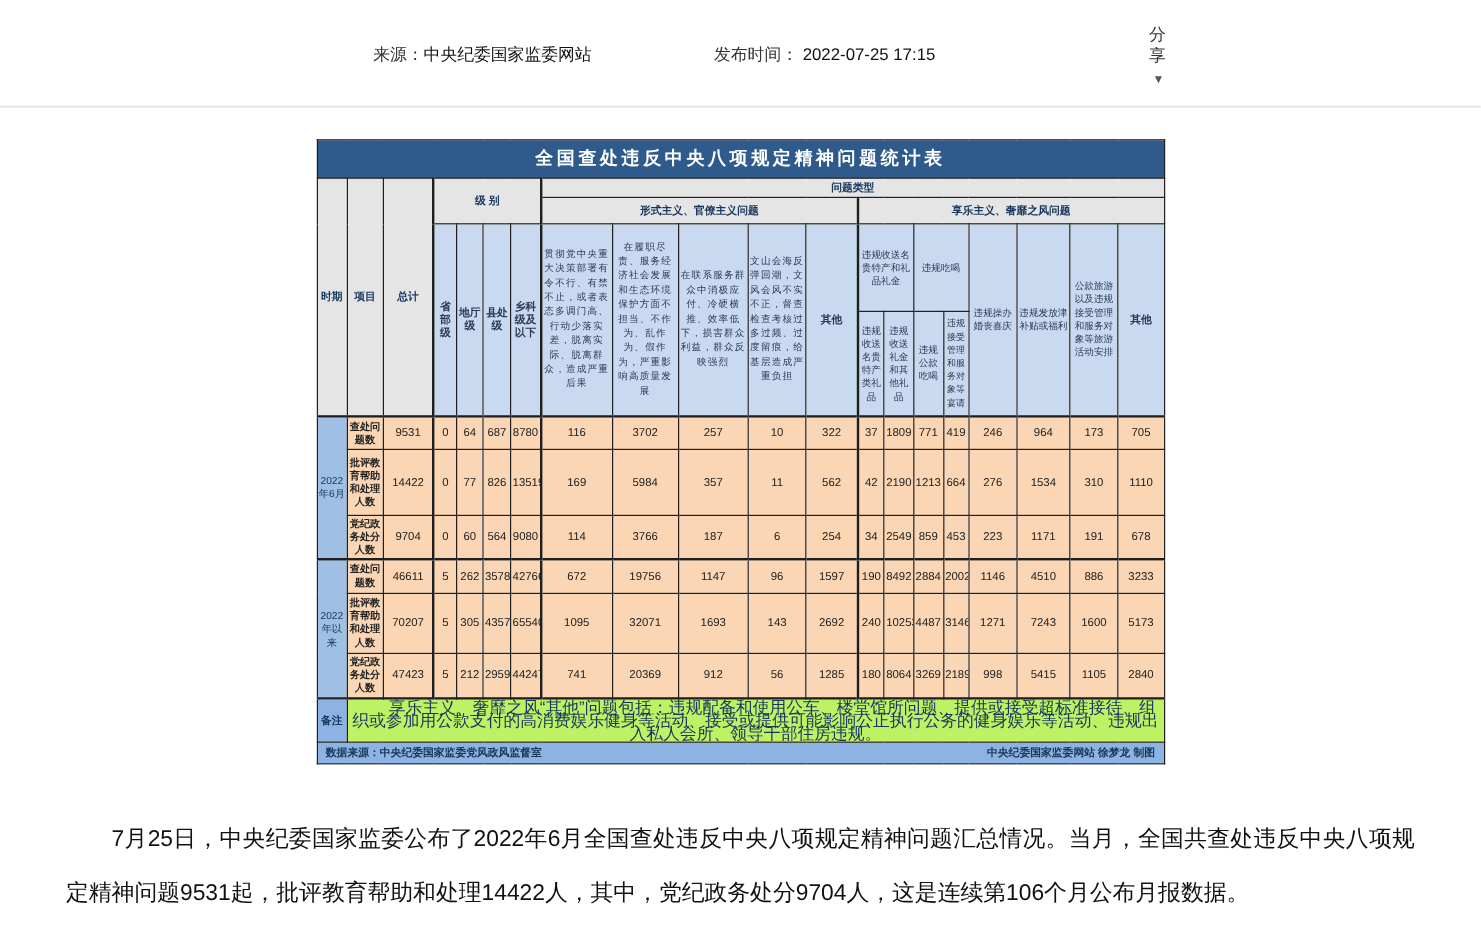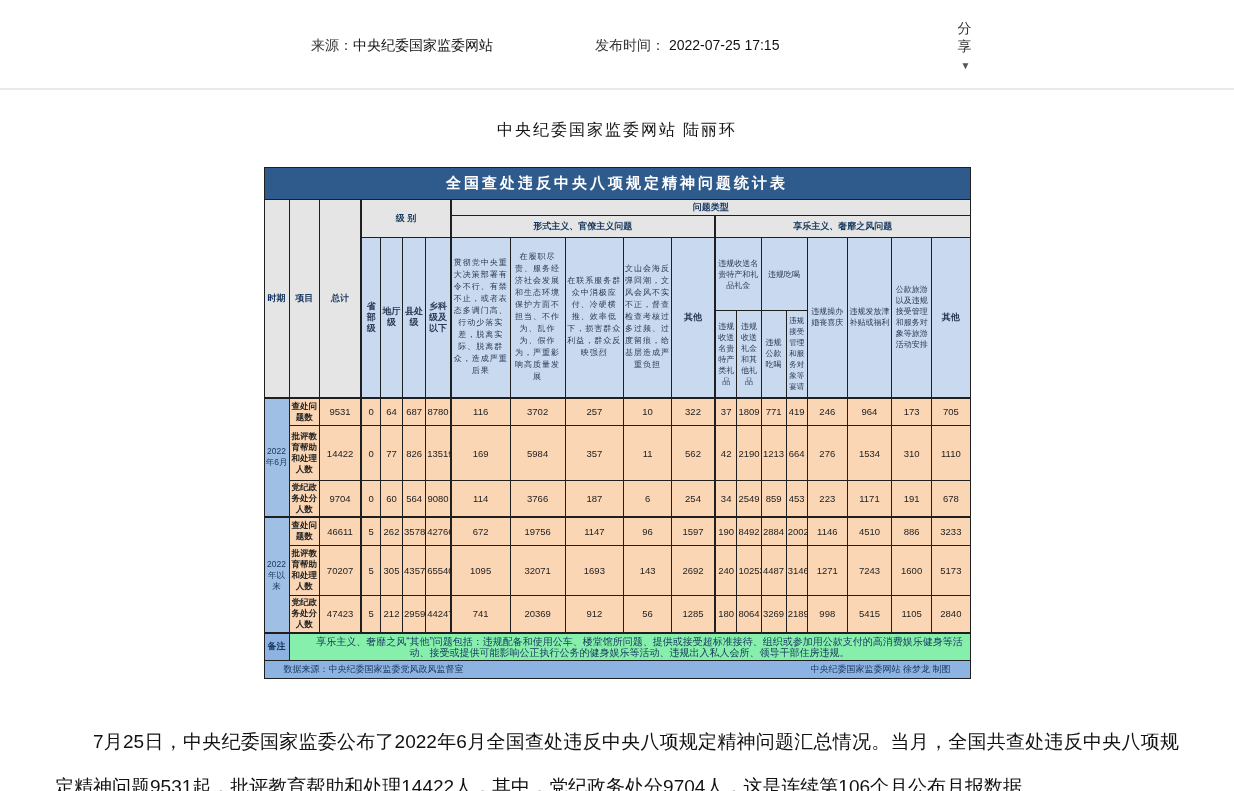--- a/index.html
+++ b/index.html
@@ -104,7 +104,6 @@
 
   <hr class="divider">
 
-  <div class="byline">中央纪委国家监委网站 陆丽环</div>
 
   <div class="table-wrap">
     <table class="stats">

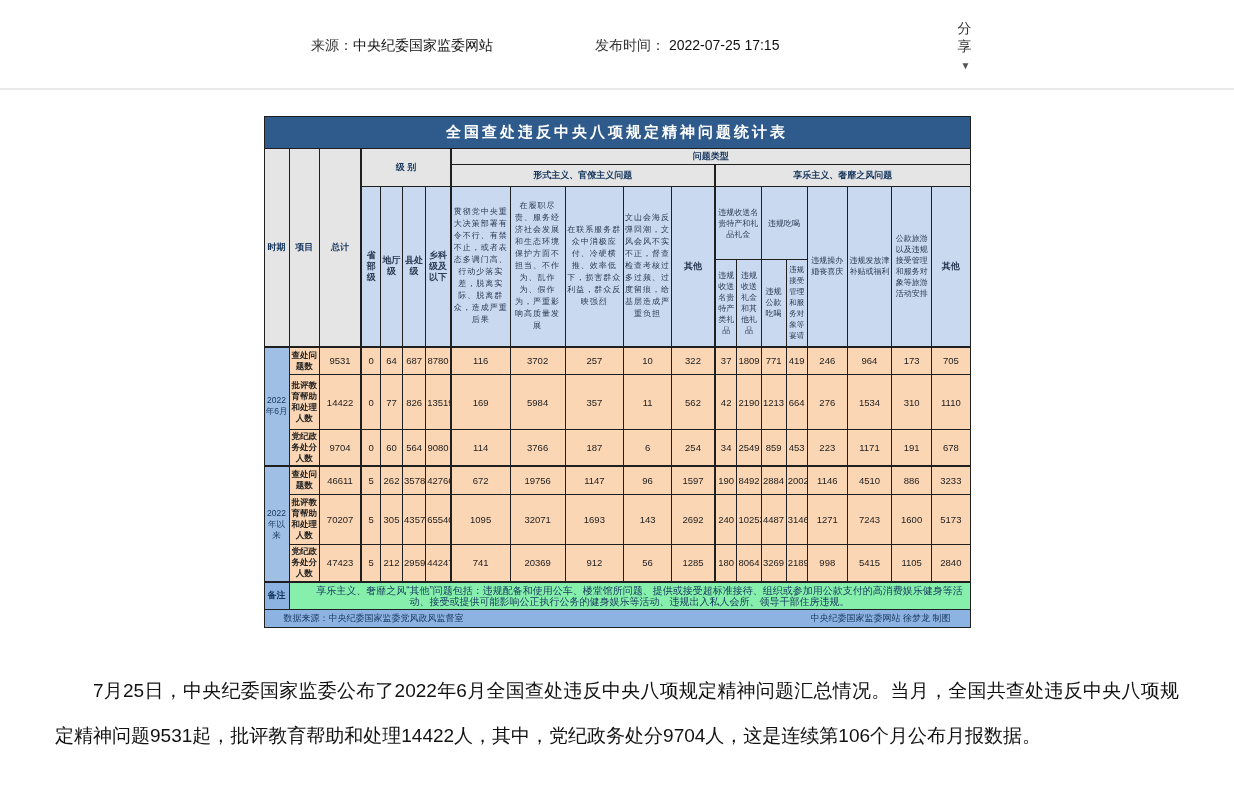--- a/index.html
+++ b/index.html
@@ -73,7 +73,7 @@
   .note-row { height: 27px; padding-left: 45px; }
   .note-label { background: #8db3e2; color: #16365d; font-weight: bold; font-size: 9px; }
   .note-text {
-    background: #86efac; color: #16365d; font-size: 10px;
+    background: #bef264; color: #16365d; font-size: 14px;
     line-height: 11px; text-align: justify; text-indent: 2em; padding: 2px 8px;
   }
   .src-row { height: 14px; }

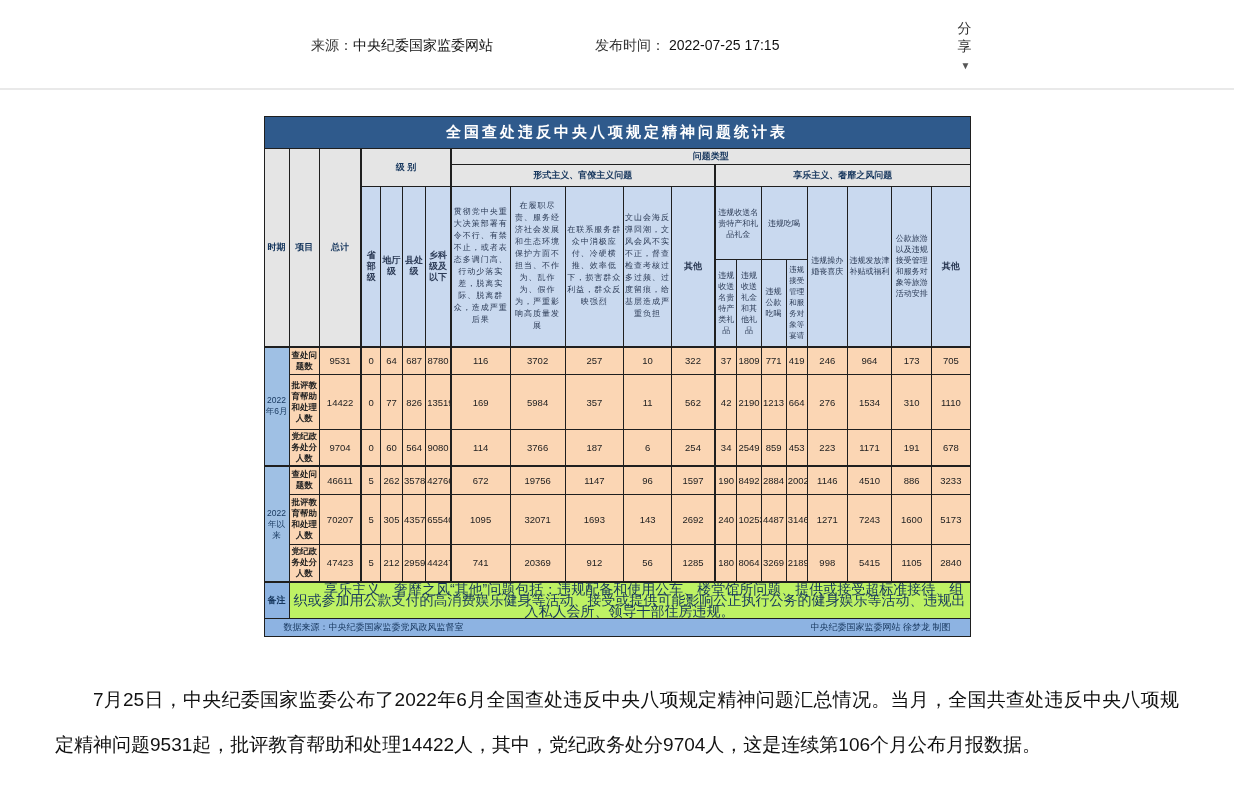--- a/index.html
+++ b/index.html
@@ -80,7 +80,7 @@
   .src-cell { background: #8db3e2; padding: 0; }
   .src-flex {
     display: flex; justify-content: space-between; align-items: center;
-    padding: 1px 18px; color: #16365d; font-weight: normal; font-size: 9px;
+    padding: 1px 6px; color: #16365d; font-weight: bold; font-size: 9px;
   }
 
   

